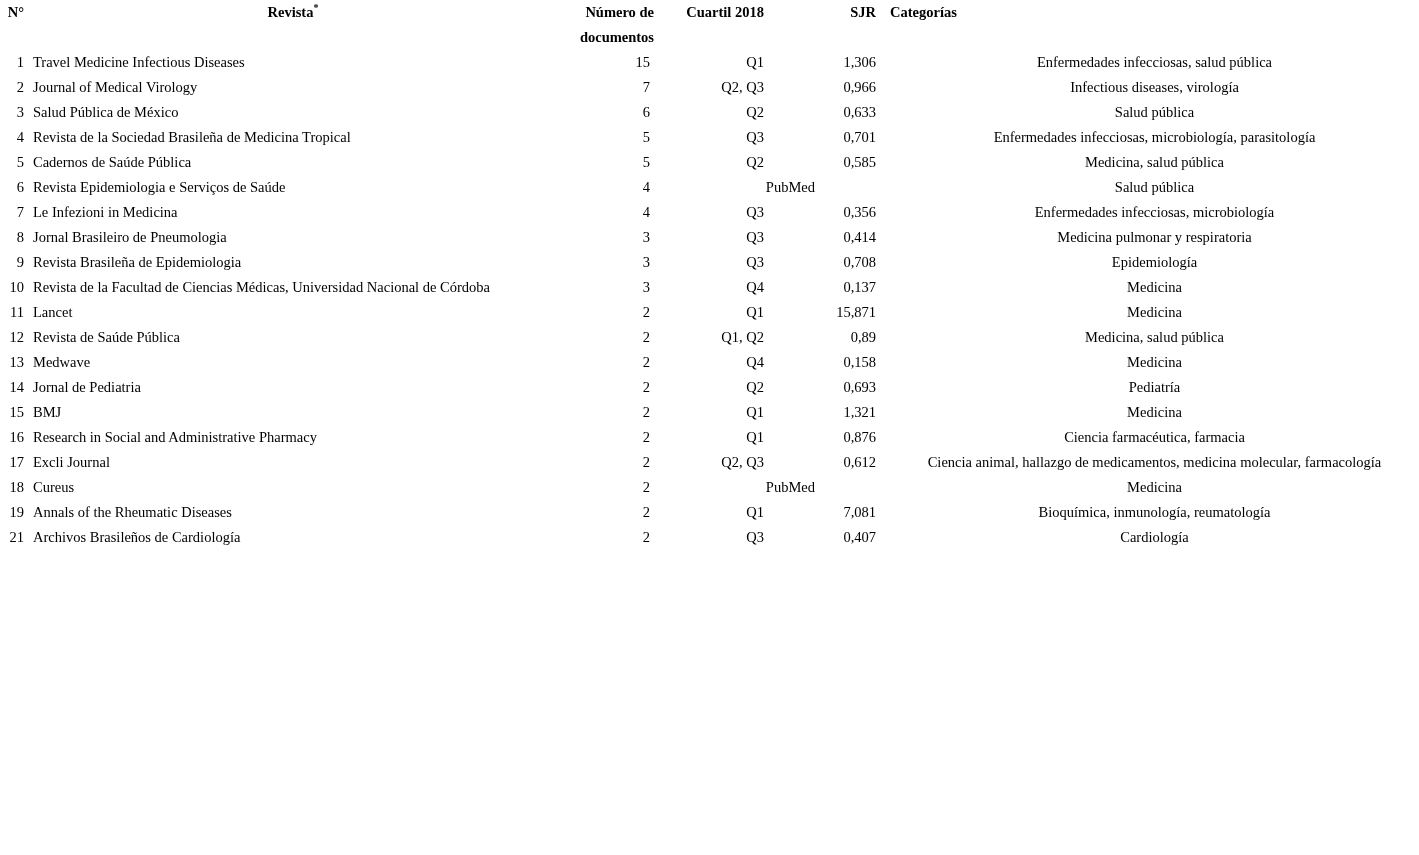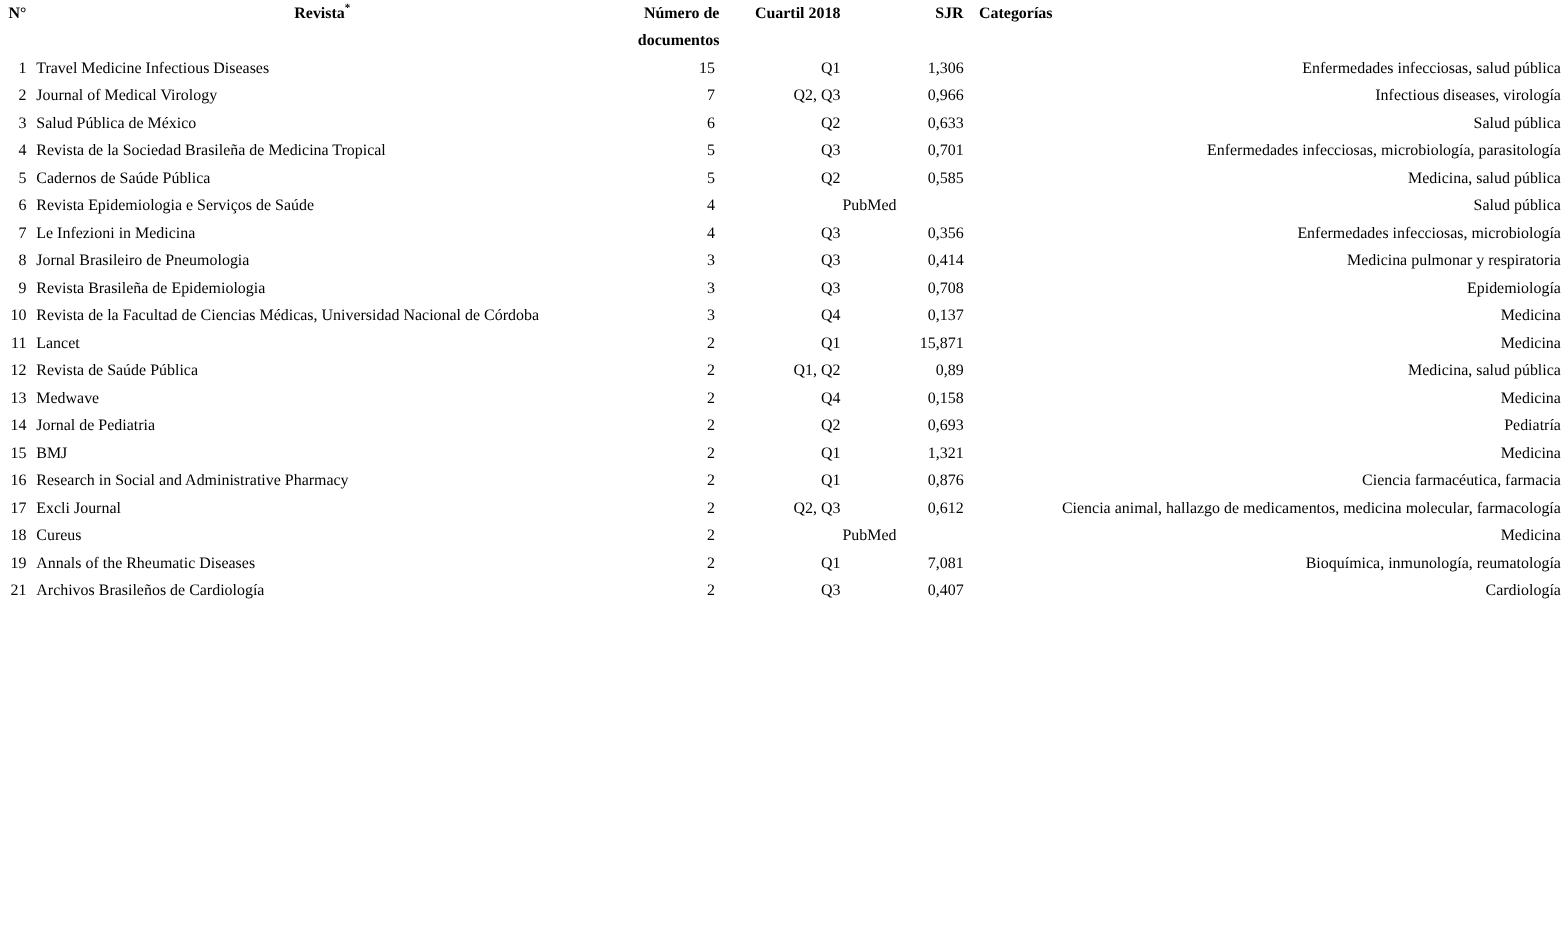--- a/index.html
+++ b/index.html
@@ -60,7 +60,7 @@
   td.docs   { text-align: right; padding-right: 4px !important; }
   td.quart  { text-align: right; }
   td.sjr    { text-align: right; padding-right: 6px !important; }
-  td.cat    { text-align: right;  padding-left: 8px !important; }
+  td.cat    { text-align: center;  padding-left: 8px !important; }
 
   
   td.quart.pubmed {

